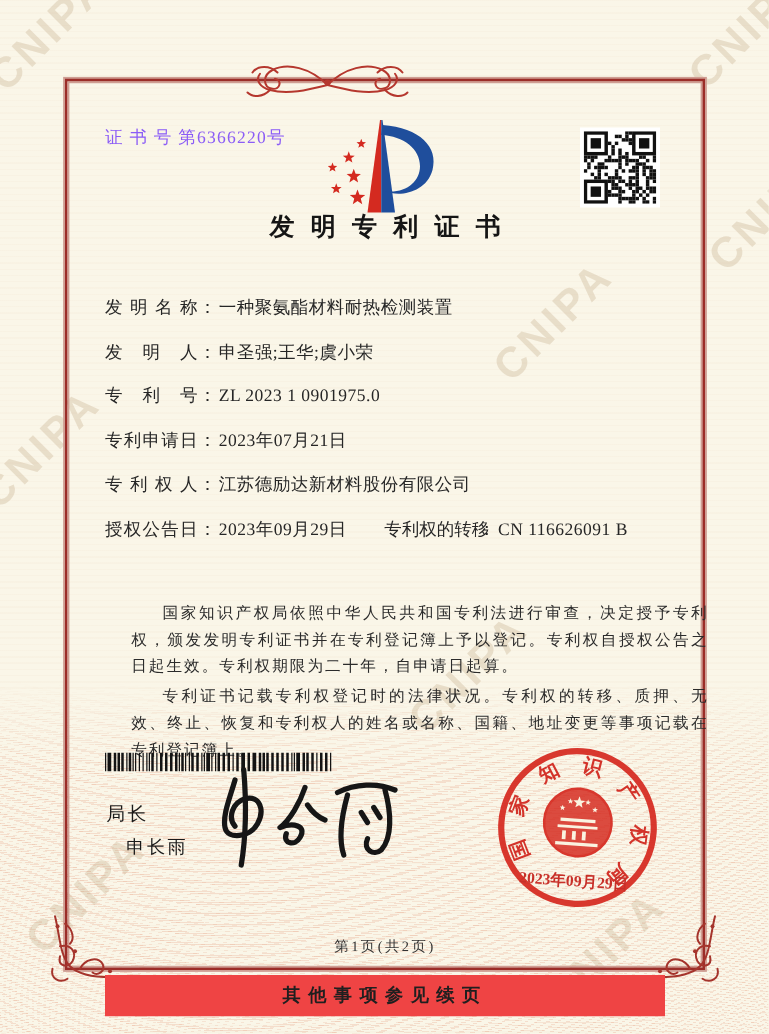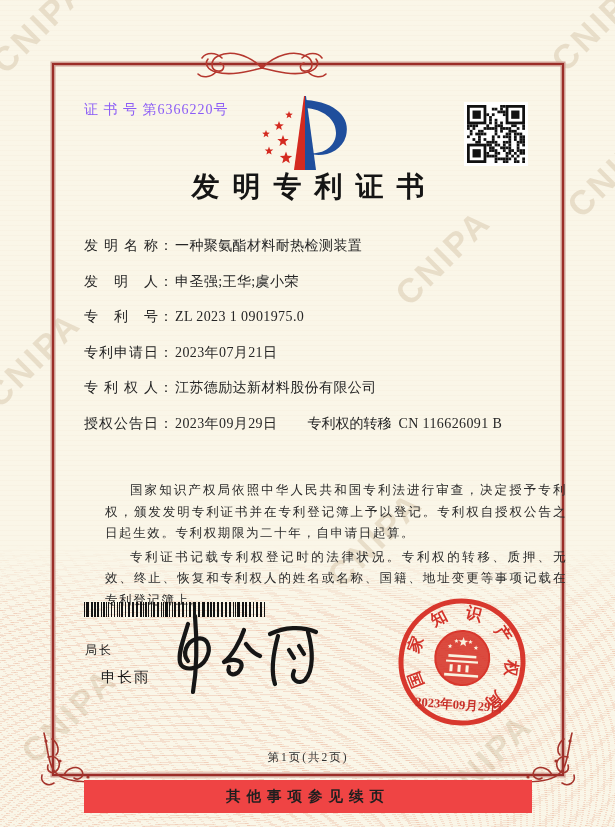--- a/index.html
+++ b/index.html
@@ -41,7 +41,7 @@
     display:flex;align-items:center;justify-content:center;}
   .title{
     position:absolute;left:52px;top:168px;width:512px;z-index:5;
-    text-align:center;font-size:28px;font-weight:bold;color:#151515;
+    text-align:center;font-size:20px;font-weight:bold;color:#151515;
     letter-spacing:13px;padding-left:13px;box-sizing:border-box;
   }
   .fields{position:absolute;left:84px;top:237px;width:450px;z-index:5;font-size:14px;color:#262626;}

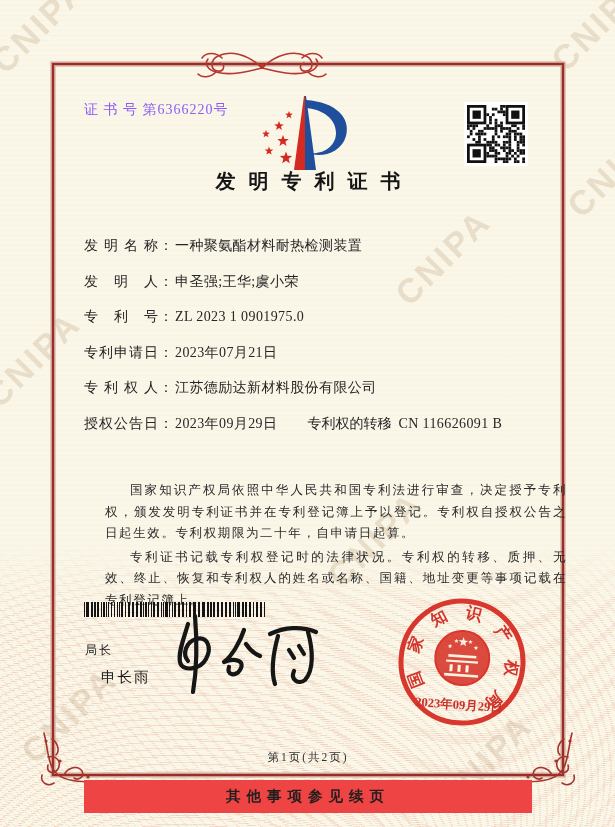--- a/index.html
+++ b/index.html
@@ -57,7 +57,7 @@
   }
   .barcode{position:absolute;left:84px;top:602px;z-index:5;}
   .sig-title{position:absolute;left:85px;top:642px;z-index:5;
-    font-family:"Liberation Sans","DejaVu Sans",sans-serif;font-size:12px;color:#1a1a1a;letter-spacing:2px;}
+    font-family:"Liberation Sans","DejaVu Sans",sans-serif;font-size:15px;color:#1a1a1a;letter-spacing:2px;}
   .sig-name{position:absolute;left:85px;top:668px;z-index:5;
     font-family:"Liberation Sans","DejaVu Sans",sans-serif;font-size:14.5px;color:#1a1a1a;letter-spacing:2px;padding-left:16px;}
   .sig-hand{position:absolute;left:158px;top:612px;z-index:5;}

